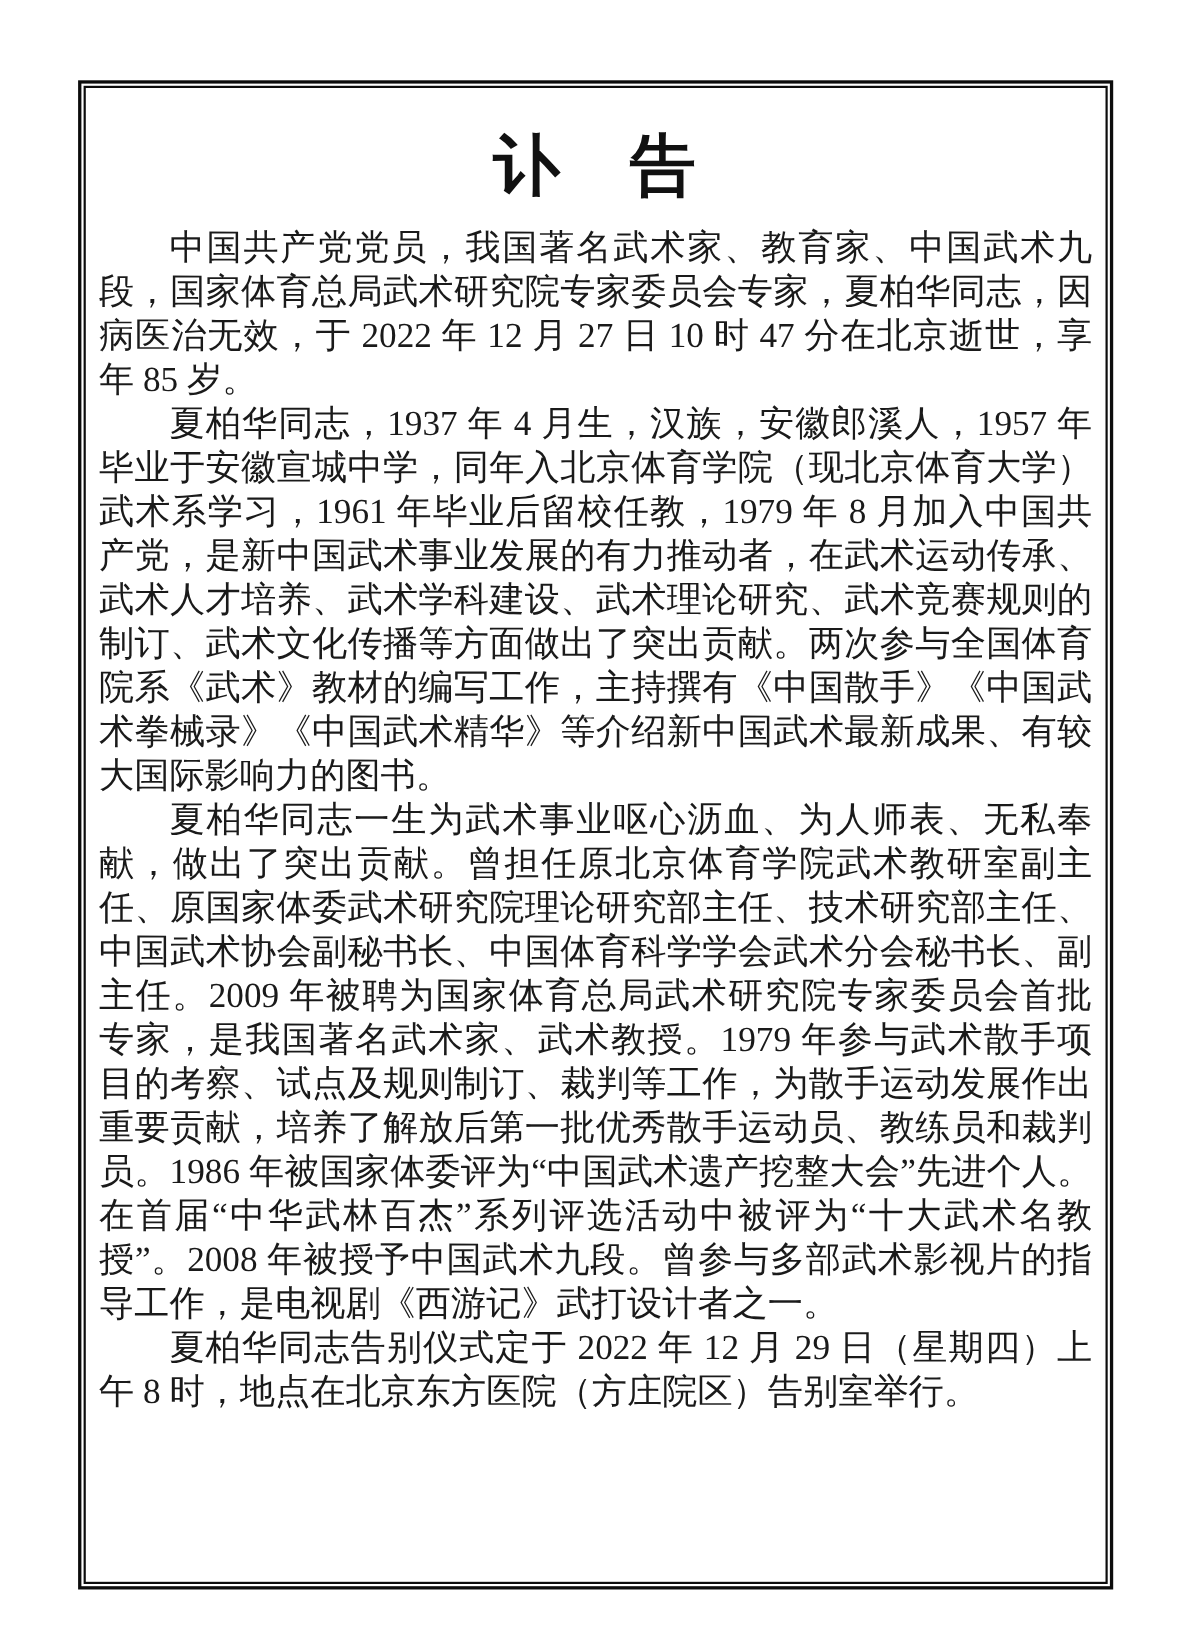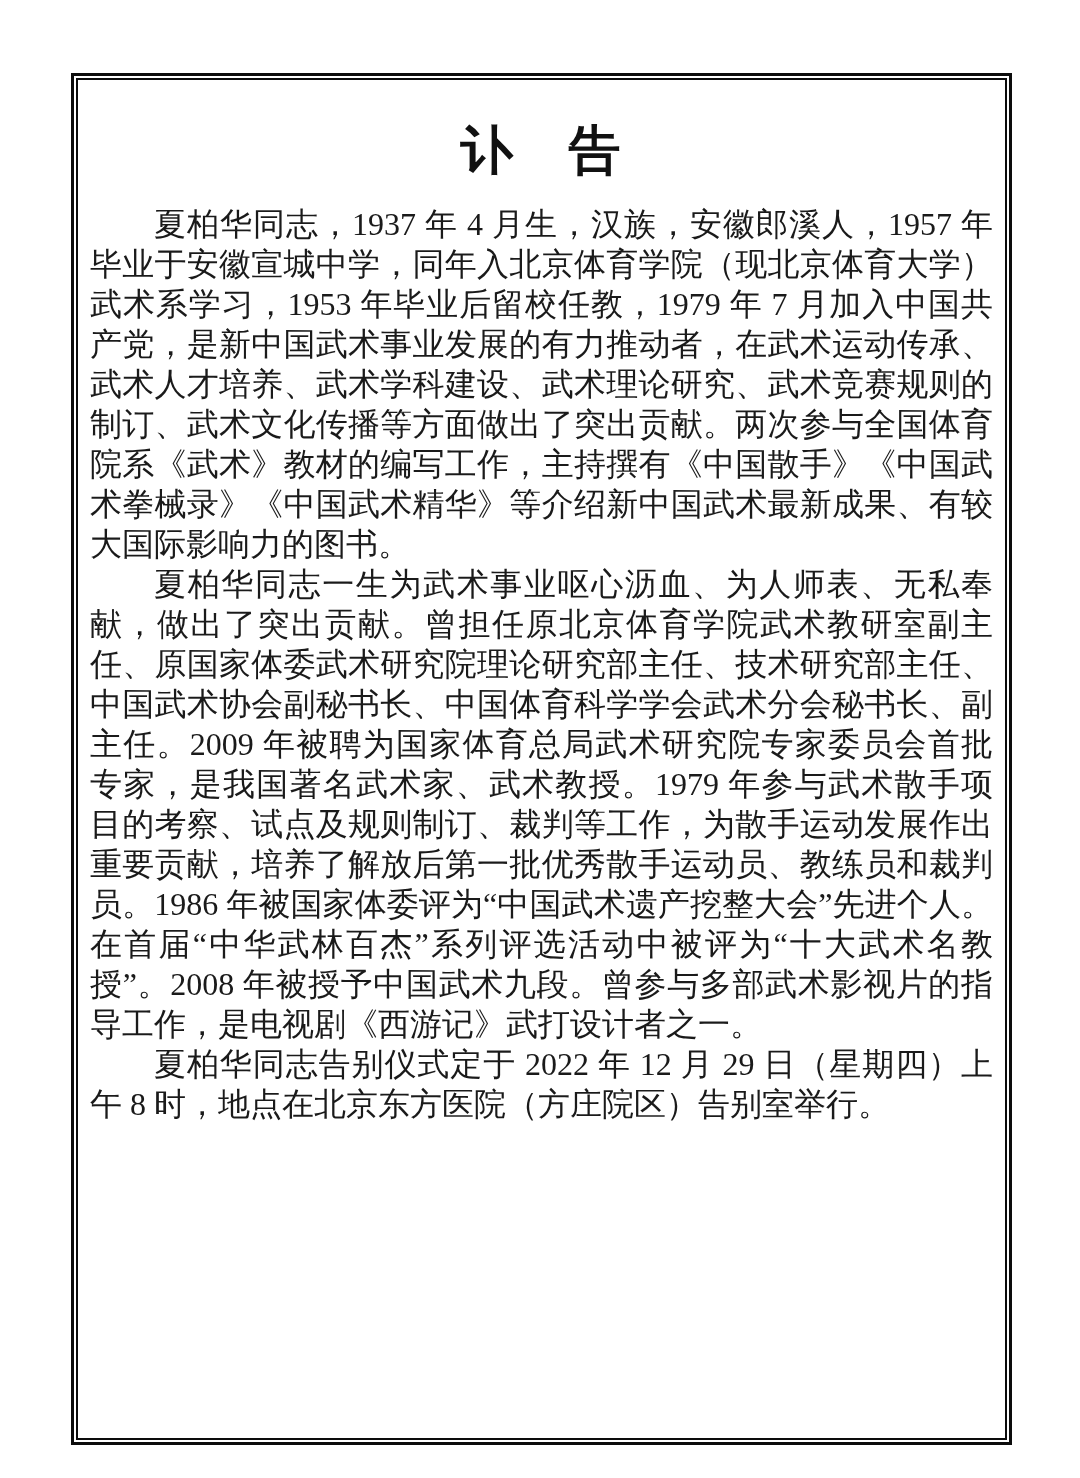--- a/index.html
+++ b/index.html
@@ -38,7 +38,7 @@
   .notice-title {
     margin-top: 20px;
     text-align: center;
-    font-size: 52px;
+    font-size: 60px;
     line-height: 62px;
     font-weight: bold;
     color: #111111;

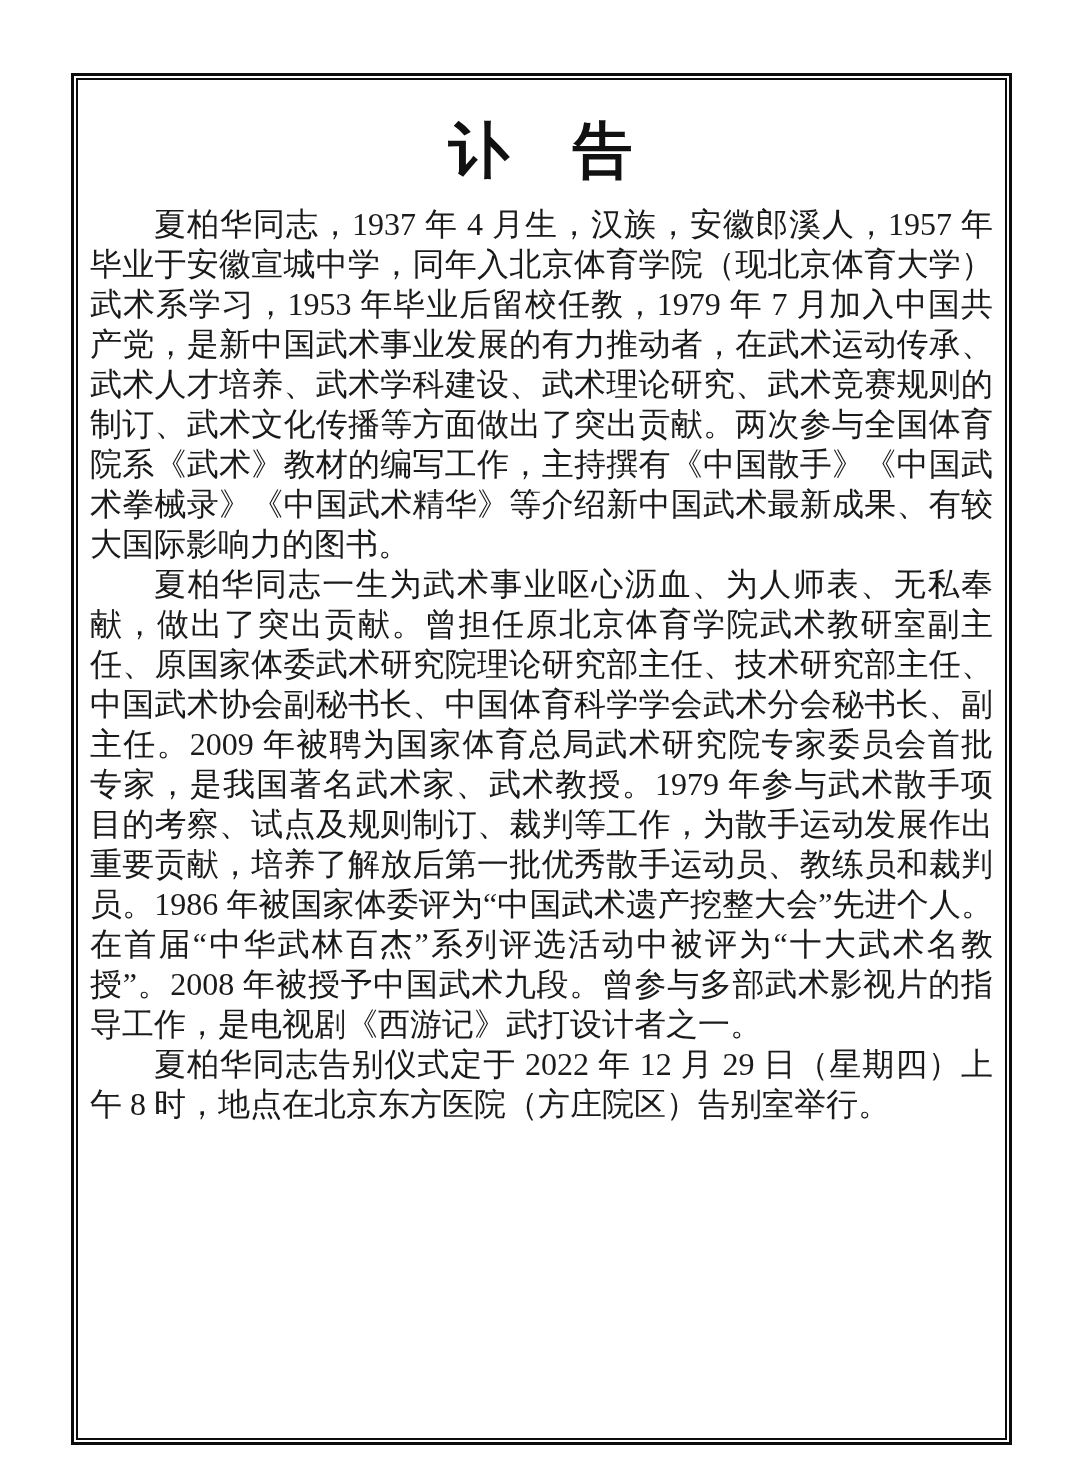--- a/index.html
+++ b/index.html
@@ -67,6 +67,7 @@
       <div class="notice-title">讣　告</div>
 
       <div class="notice-body">
+        <p class="para">中国共产党党员，我国著名武术家、教育家、中国武术九段，国家体育总局武术研究院专家委员会专家，夏柏华同志，因病医治无效，于 2022 年 12 月 27 日 10 时 47 分在北京逝世，享年 85 岁。</p>
         <p class="para">夏柏华同志，1937 年 4 月生，汉族，安徽郎溪人，1957 年毕业于安徽宣城中学，同年入北京体育学院（现北京体育大学）武术系学习，1953 年毕业后留校任教，1979 年 7 月加入中国共产党，是新中国武术事业发展的有力推动者，在武术运动传承、武术人才培养、武术学科建设、武术理论研究、武术竞赛规则的制订、武术文化传播等方面做出了突出贡献。两次参与全国体育院系《武术》教材的编写工作，主持撰有《中国散手》《中国武术拳械录》《中国武术精华》等介绍新中国武术最新成果、有较大国际影响力的图书。</p>
         <p class="para">夏柏华同志一生为武术事业呕心沥血、为人师表、无私奉献，做出了突出贡献。曾担任原北京体育学院武术教研室副主任、原国家体委武术研究院理论研究部主任、技术研究部主任、中国武术协会副秘书长、中国体育科学学会武术分会秘书长、副主任。2009 年被聘为国家体育总局武术研究院专家委员会首批专家，是我国著名武术家、武术教授。1979 年参与武术散手项目的考察、试点及规则制订、裁判等工作，为散手运动发展作出重要贡献，培养了解放后第一批优秀散手运动员、教练员和裁判员。1986 年被国家体委评为“中国武术遗产挖整大会”先进个人。在首届“中华武林百杰”系列评选活动中被评为“十大武术名教授”。2008 年被授予中国武术九段。曾参与多部武术影视片的指导工作，是电视剧《西游记》武打设计者之一。</p>
         <p class="para">夏柏华同志告别仪式定于 2022 年 12 月 29 日（星期四）上午 8 时，地点在北京东方医院（方庄院区）告别室举行。</p>

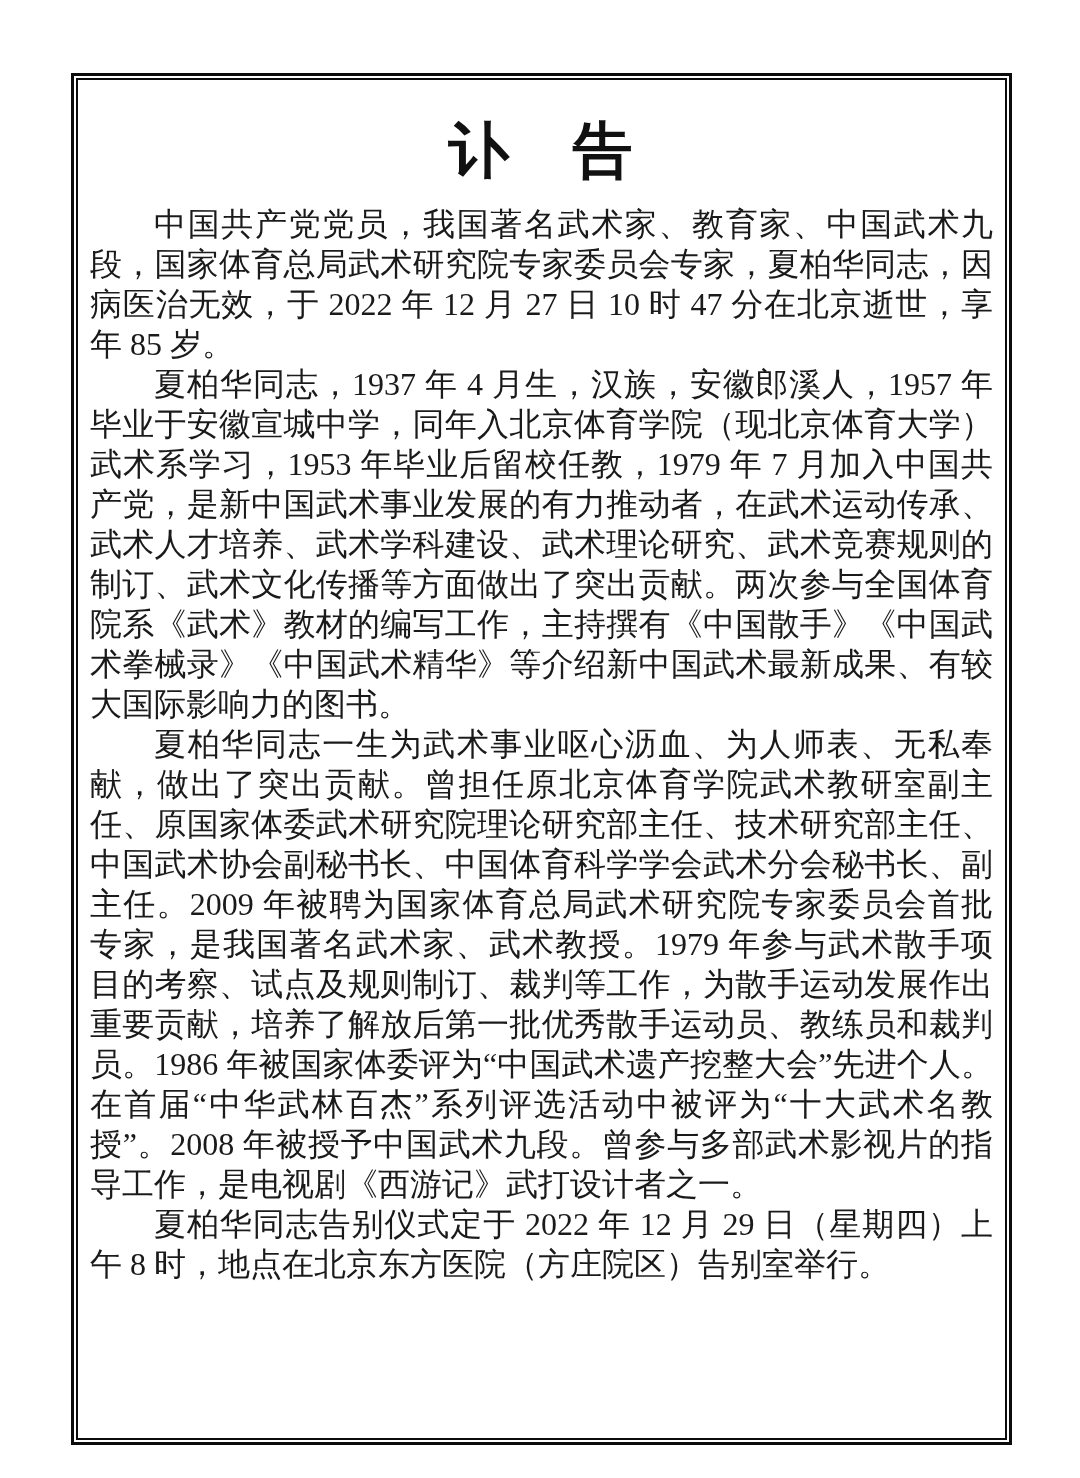--- a/index.html
+++ b/index.html
@@ -68,7 +68,7 @@
 
       <div class="notice-body">
         <p class="para">中国共产党党员，我国著名武术家、教育家、中国武术九段，国家体育总局武术研究院专家委员会专家，夏柏华同志，因病医治无效，于 2022 年 12 月 27 日 10 时 47 分在北京逝世，享年 85 岁。</p>
-        <p class="para">夏柏华同志，1937 年 4 月生，汉族，安徽郎溪人，1957 年毕业于安徽宣城中学，同年入北京体育学院（现北京体育大学）武术系学习，1953 年毕业后留校任教，1979 年 7 月加入中国共产党，是新中国武术事业发展的有力推动者，在武术运动传承、武术人才培养、武术学科建设、武术理论研究、武术竞赛规则的制订、武术文化传播等方面做出了突出贡献。两次参与全国体育院系《武术》教材的编写工作，主持撰有《中国散手》《中国武术拳械录》《中国武术精华》等介绍新中国武术最新成果、有较大国际影响力的图书。</p>
+        <p class="para">夏柏华同志，1937 年 4 月生，汉族，安徽郎溪人，1957 年毕业于安徽宣城中学，同年入北京体育学院（现北京体育大学）武术系学习，1961 年毕业后留校任教，1979 年 8 月加入中国共产党，是新中国武术事业发展的有力推动者，在武术运动传承、武术人才培养、武术学科建设、武术理论研究、武术竞赛规则的制订、武术文化传播等方面做出了突出贡献。两次参与全国体育院系《武术》教材的编写工作，主持撰有《中国散手》《中国武术拳械录》《中国武术精华》等介绍新中国武术最新成果、有较大国际影响力的图书。</p>
         <p class="para">夏柏华同志一生为武术事业呕心沥血、为人师表、无私奉献，做出了突出贡献。曾担任原北京体育学院武术教研室副主任、原国家体委武术研究院理论研究部主任、技术研究部主任、中国武术协会副秘书长、中国体育科学学会武术分会秘书长、副主任。2009 年被聘为国家体育总局武术研究院专家委员会首批专家，是我国著名武术家、武术教授。1979 年参与武术散手项目的考察、试点及规则制订、裁判等工作，为散手运动发展作出重要贡献，培养了解放后第一批优秀散手运动员、教练员和裁判员。1986 年被国家体委评为“中国武术遗产挖整大会”先进个人。在首届“中华武林百杰”系列评选活动中被评为“十大武术名教授”。2008 年被授予中国武术九段。曾参与多部武术影视片的指导工作，是电视剧《西游记》武打设计者之一。</p>
         <p class="para">夏柏华同志告别仪式定于 2022 年 12 月 29 日（星期四）上午 8 时，地点在北京东方医院（方庄院区）告别室举行。</p>
 

